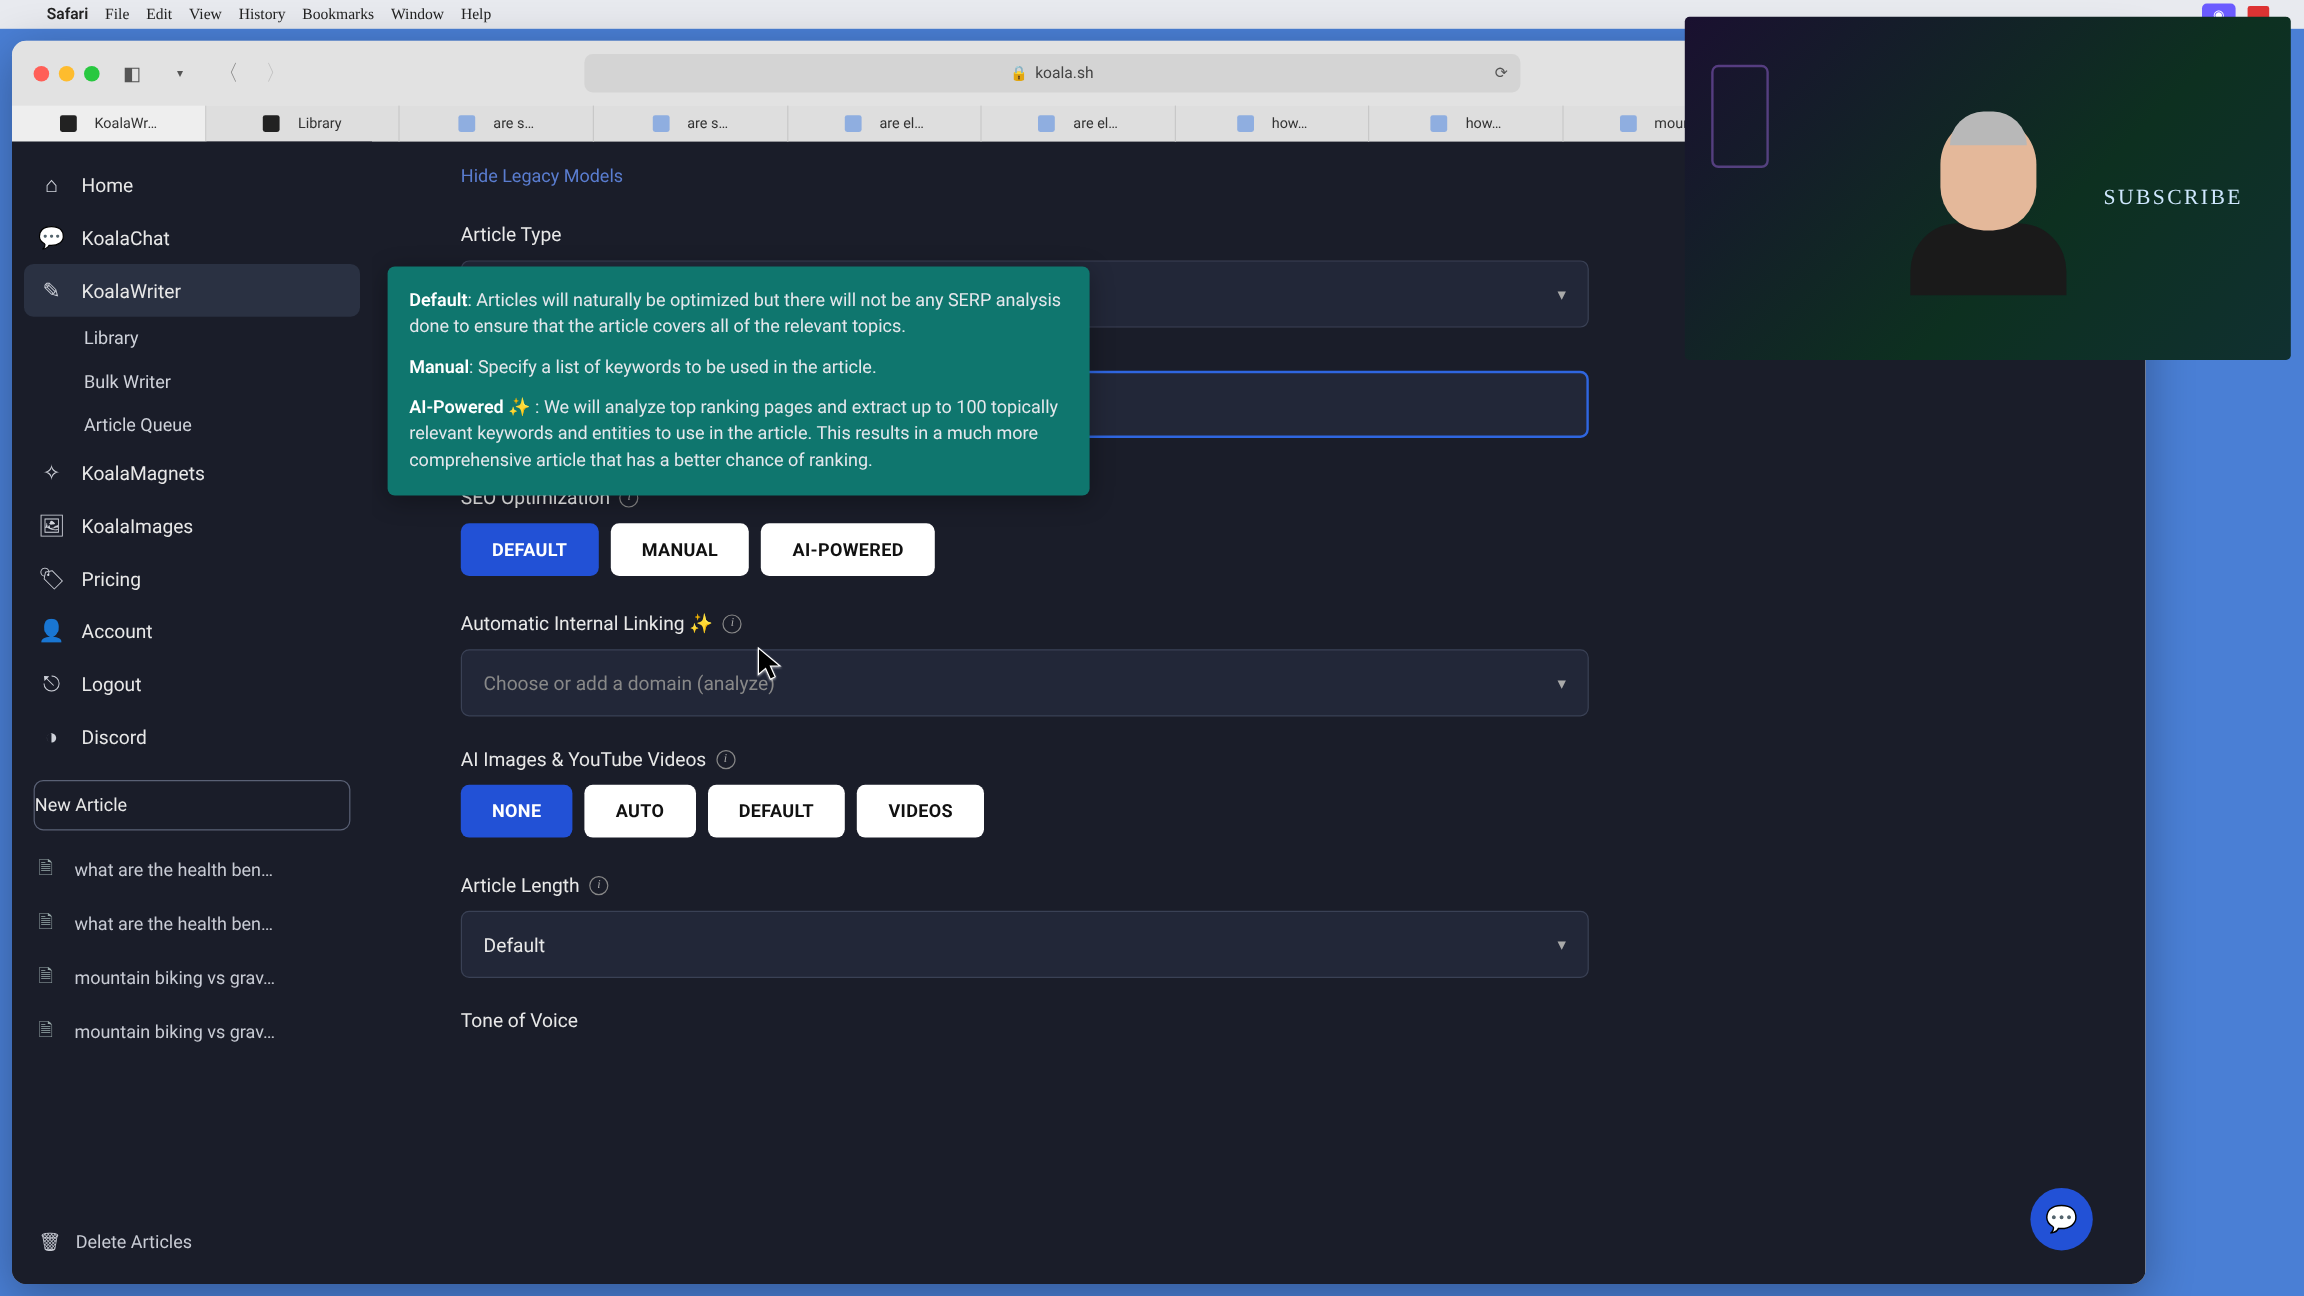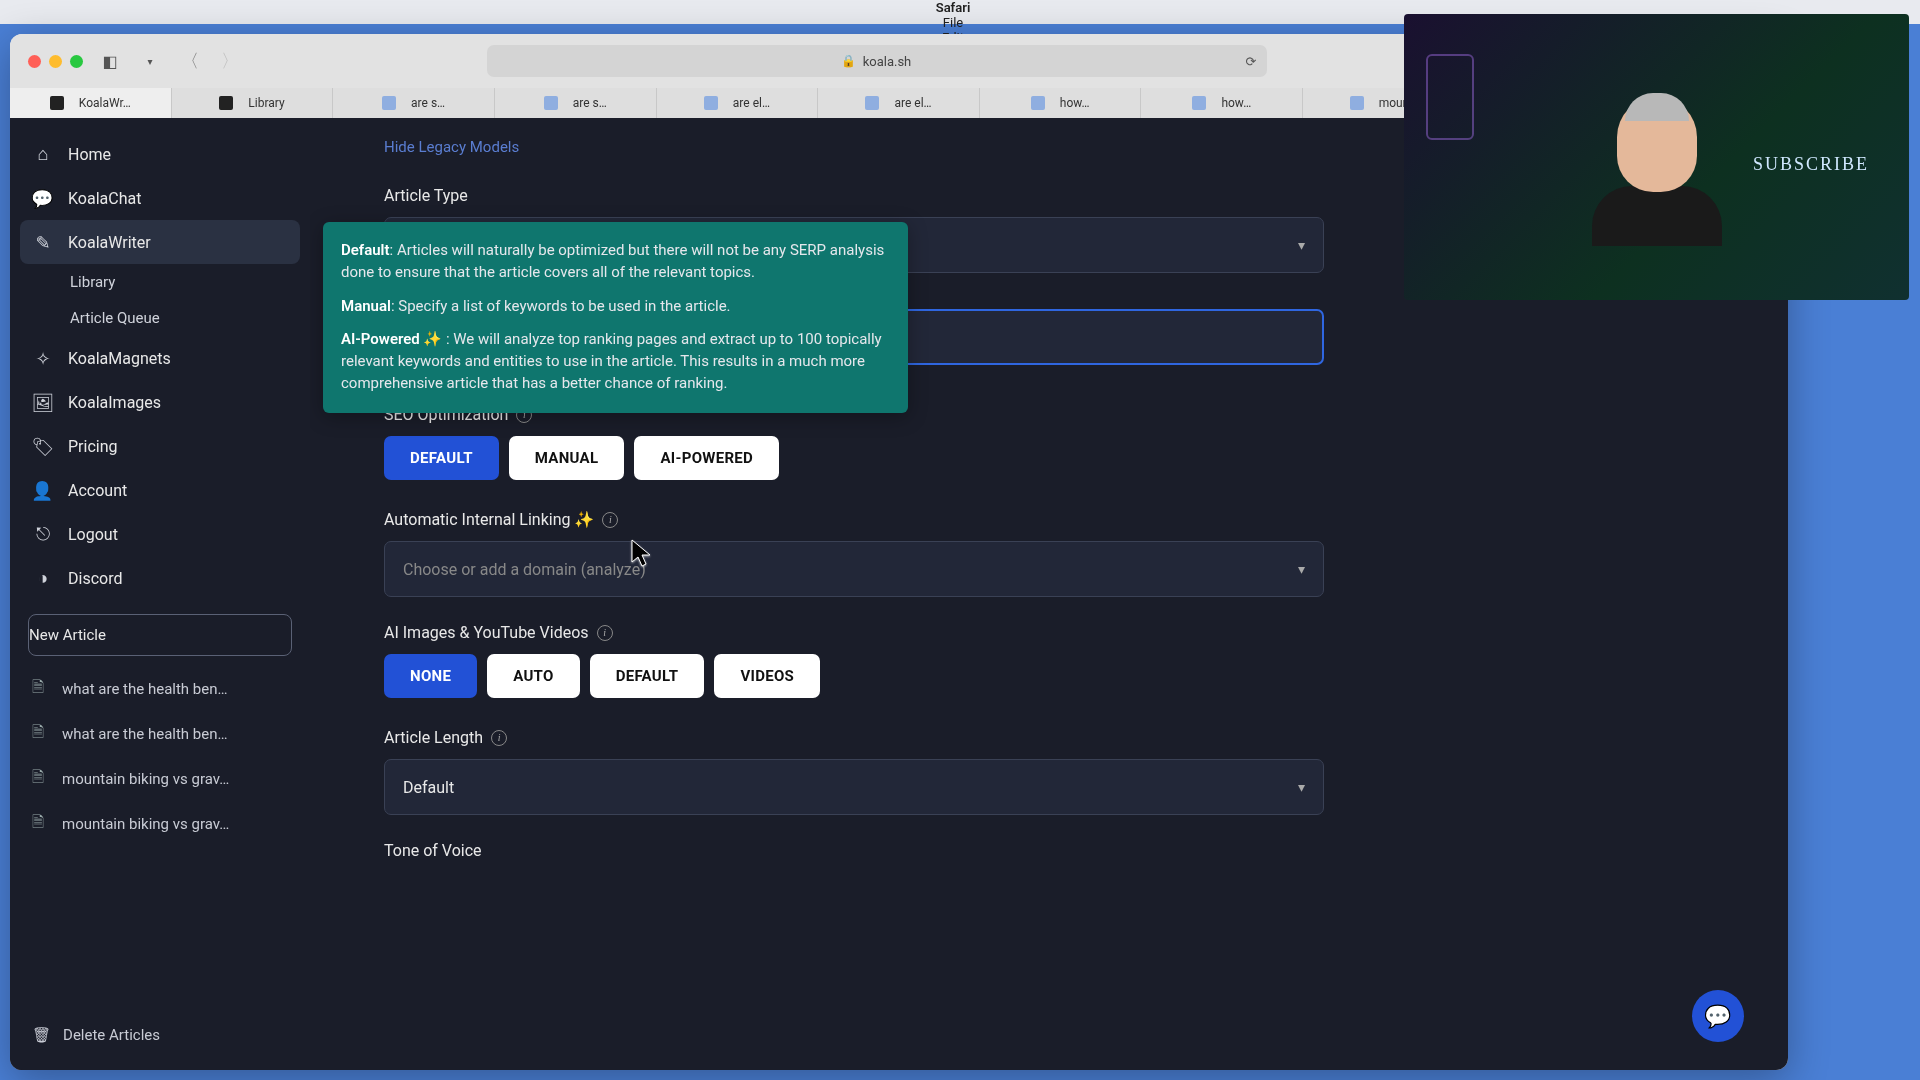--- a/index.html
+++ b/index.html
@@ -6,7 +6,7 @@
 body { width:1920px; height:1080px; position:relative; background:#4a7fd5; overflow:hidden; }
 
 
-.menubar { height:24px; background:rgba(240,240,240,.95); display:flex; align-items:center; padding:0 29px; font-size:13px; color:#222;flex-direction:column; }
+.menubar { height:24px; background:rgba(240,240,240,.95); display:flex; align-items:center; padding:0 29px; font-size:13px; color:#222; }
 .menubar .apple { font-size:15px; margin-right:10px; }
 .menubar .app { font-weight:600; margin-right:14px; }
 .menubar .mitem { margin-right:14px; }

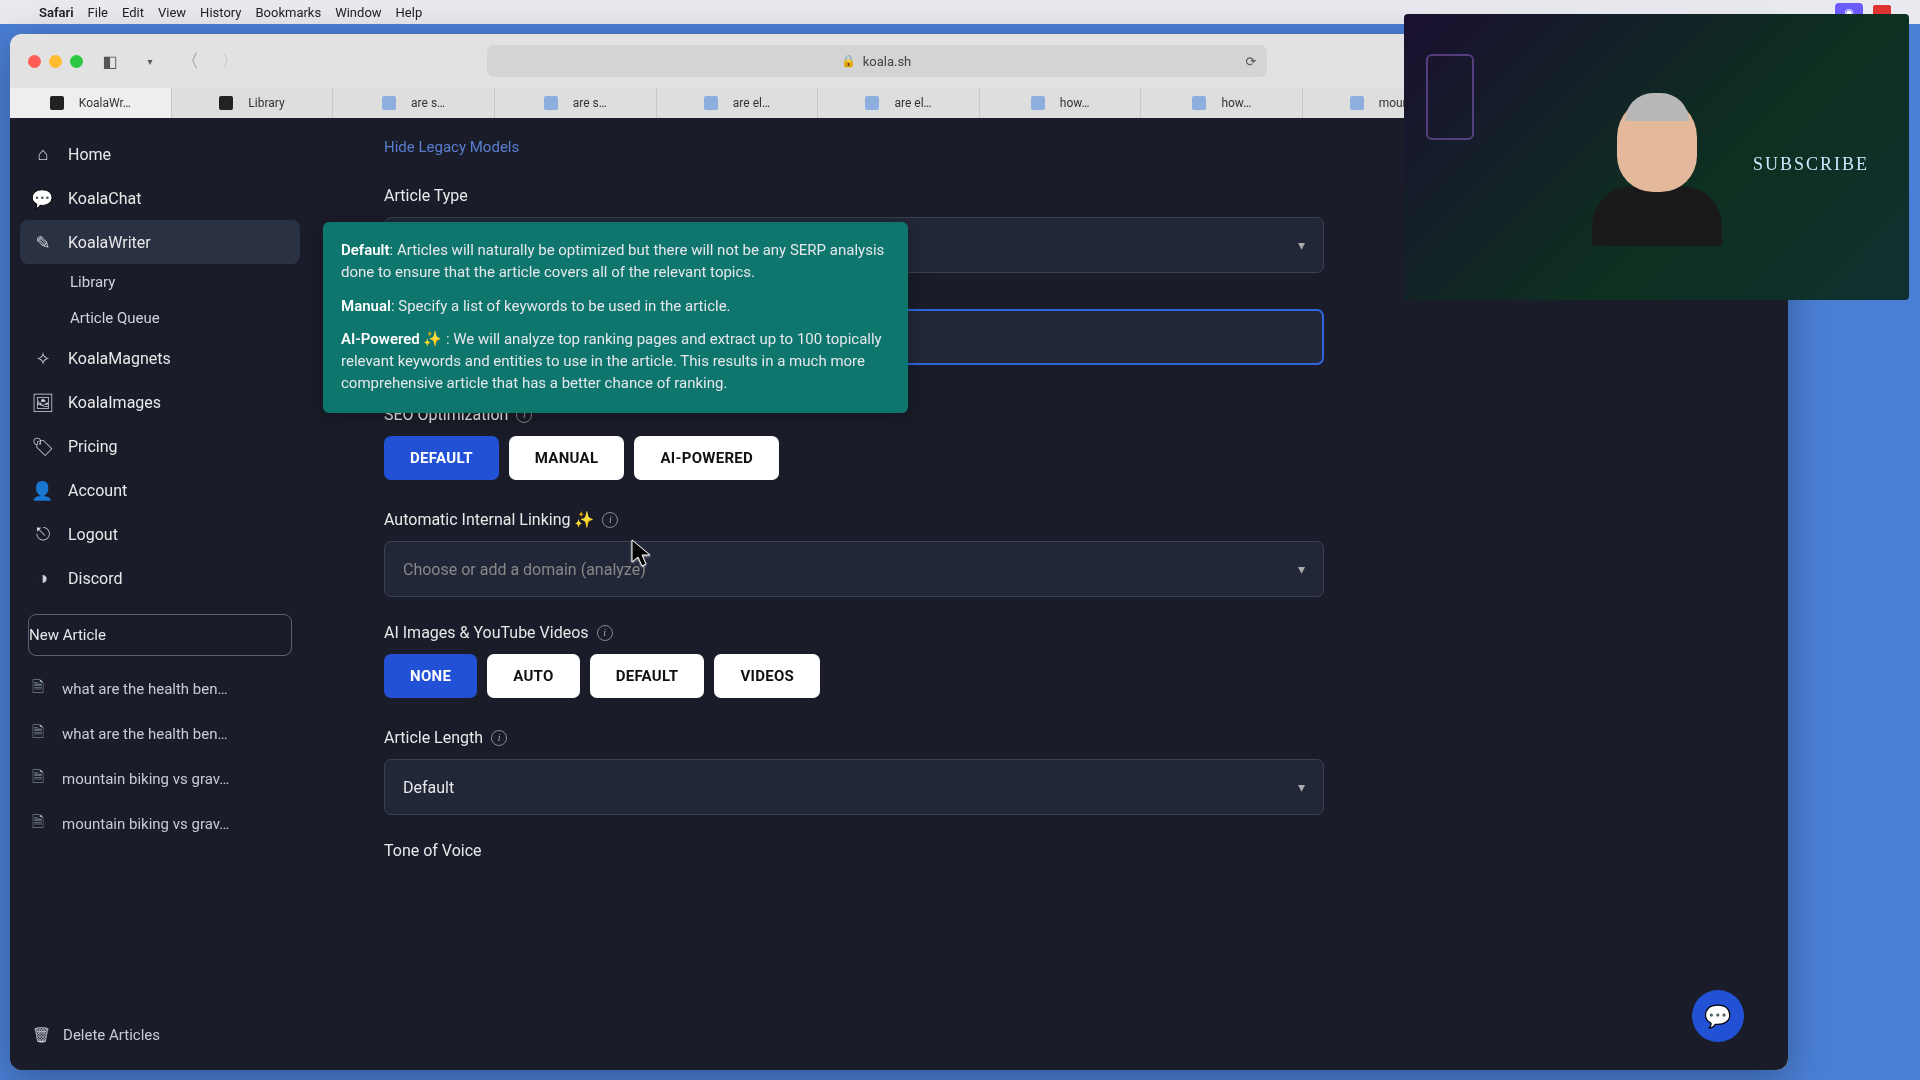--- a/index.html
+++ b/index.html
@@ -9,7 +9,7 @@
 .menubar { height:24px; background:rgba(240,240,240,.95); display:flex; align-items:center; padding:0 29px; font-size:13px; color:#222; }
 .menubar .apple { font-size:15px; margin-right:10px; }
 .menubar .app { font-weight:600; margin-right:14px; }
-.menubar .mitem { margin-right:14px; }
+.menubar .mitem { margin-right:14px;font-family:Liberation Serif, serif; }
 .menubar .right { margin-left:auto; display:flex; gap:10px; align-items:center; }
 .menubar .pill { background:#6b5bff; color:#fff; width:28px; height:18px; border-radius:4px; display:flex; align-items:center; justify-content:center; font-size:11px; }
 .menubar .red { width:18px; height:14px; background:#d33; border-radius:2px; }

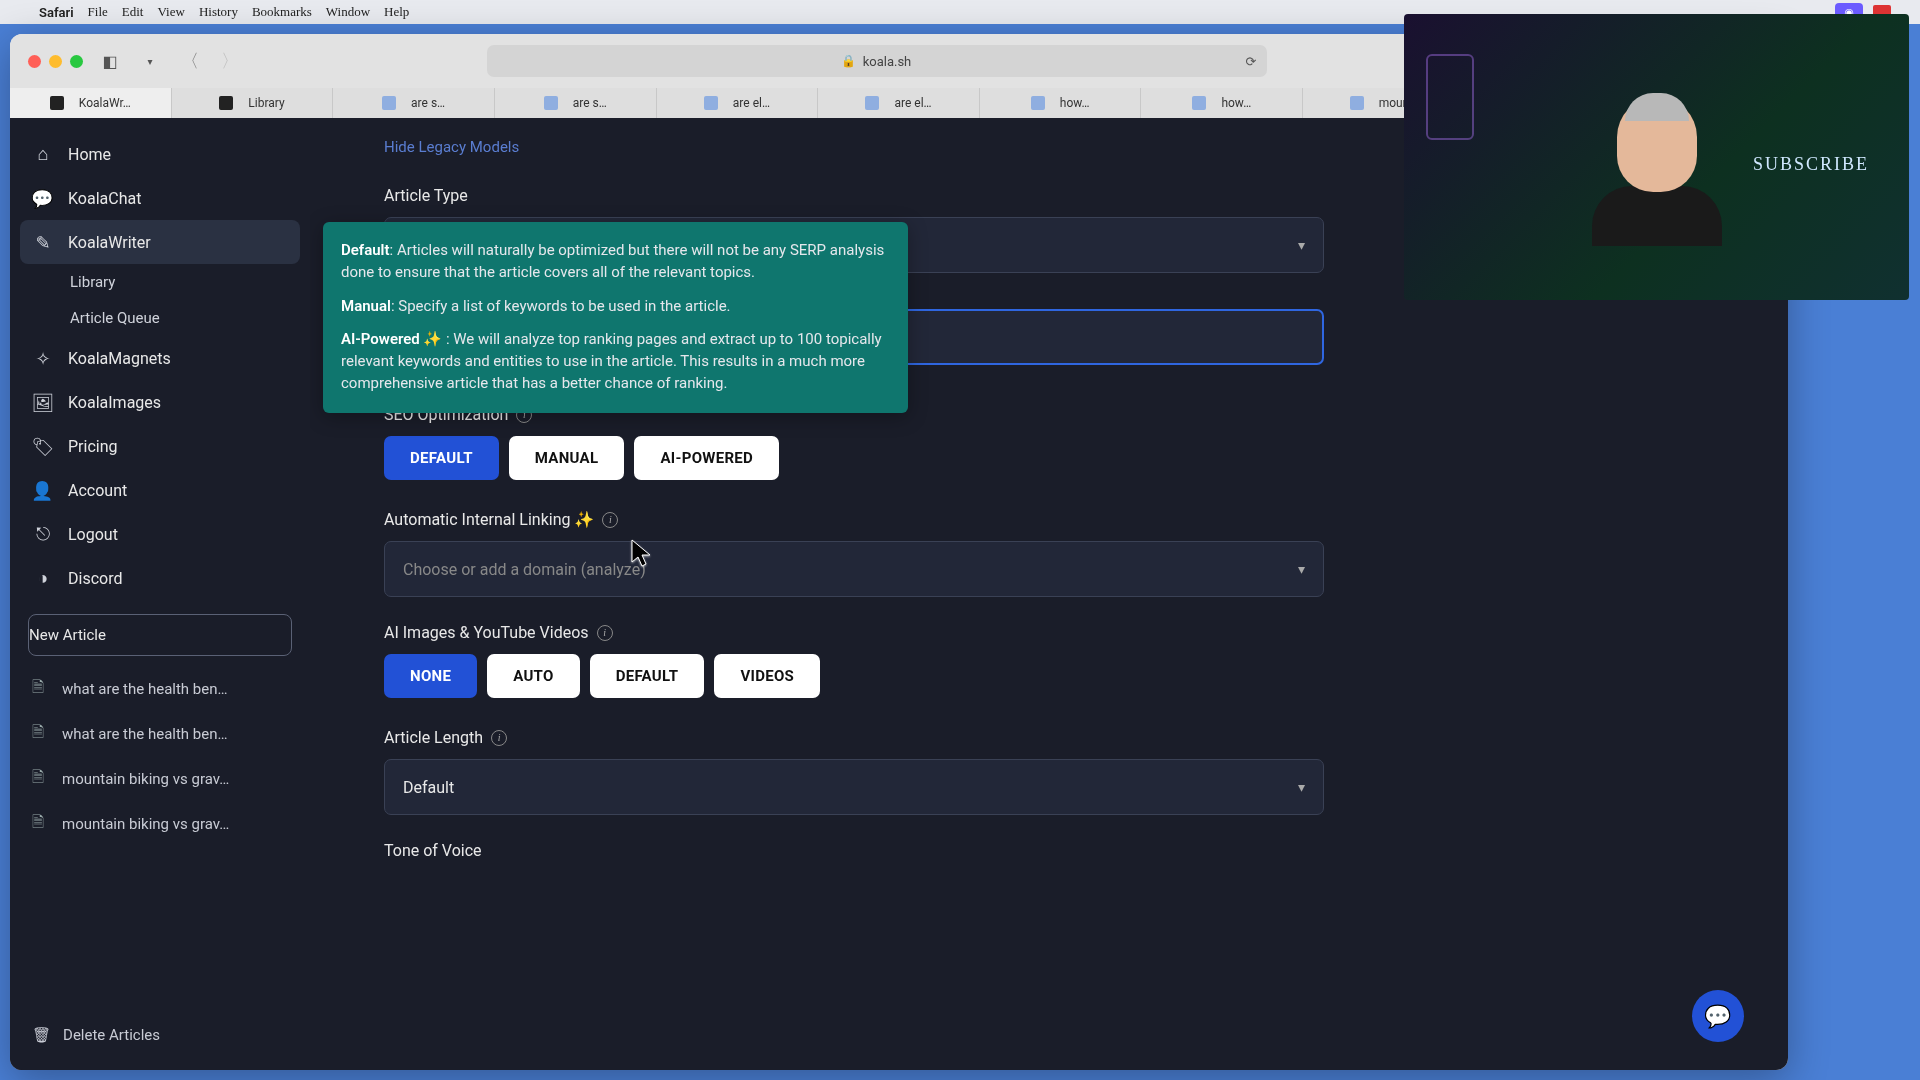--- a/index.html
+++ b/index.html
@@ -184,6 +184,7 @@
           <span>KoalaWriter</span>
         </div>
       <div class="sb-sub">Library</div>
+      <div class="sb-sub">Bulk Writer</div>
       <div class="sb-sub">Article Queue</div>
       <div class="sb-item">
           <span class="sb-icon">✧</span>

